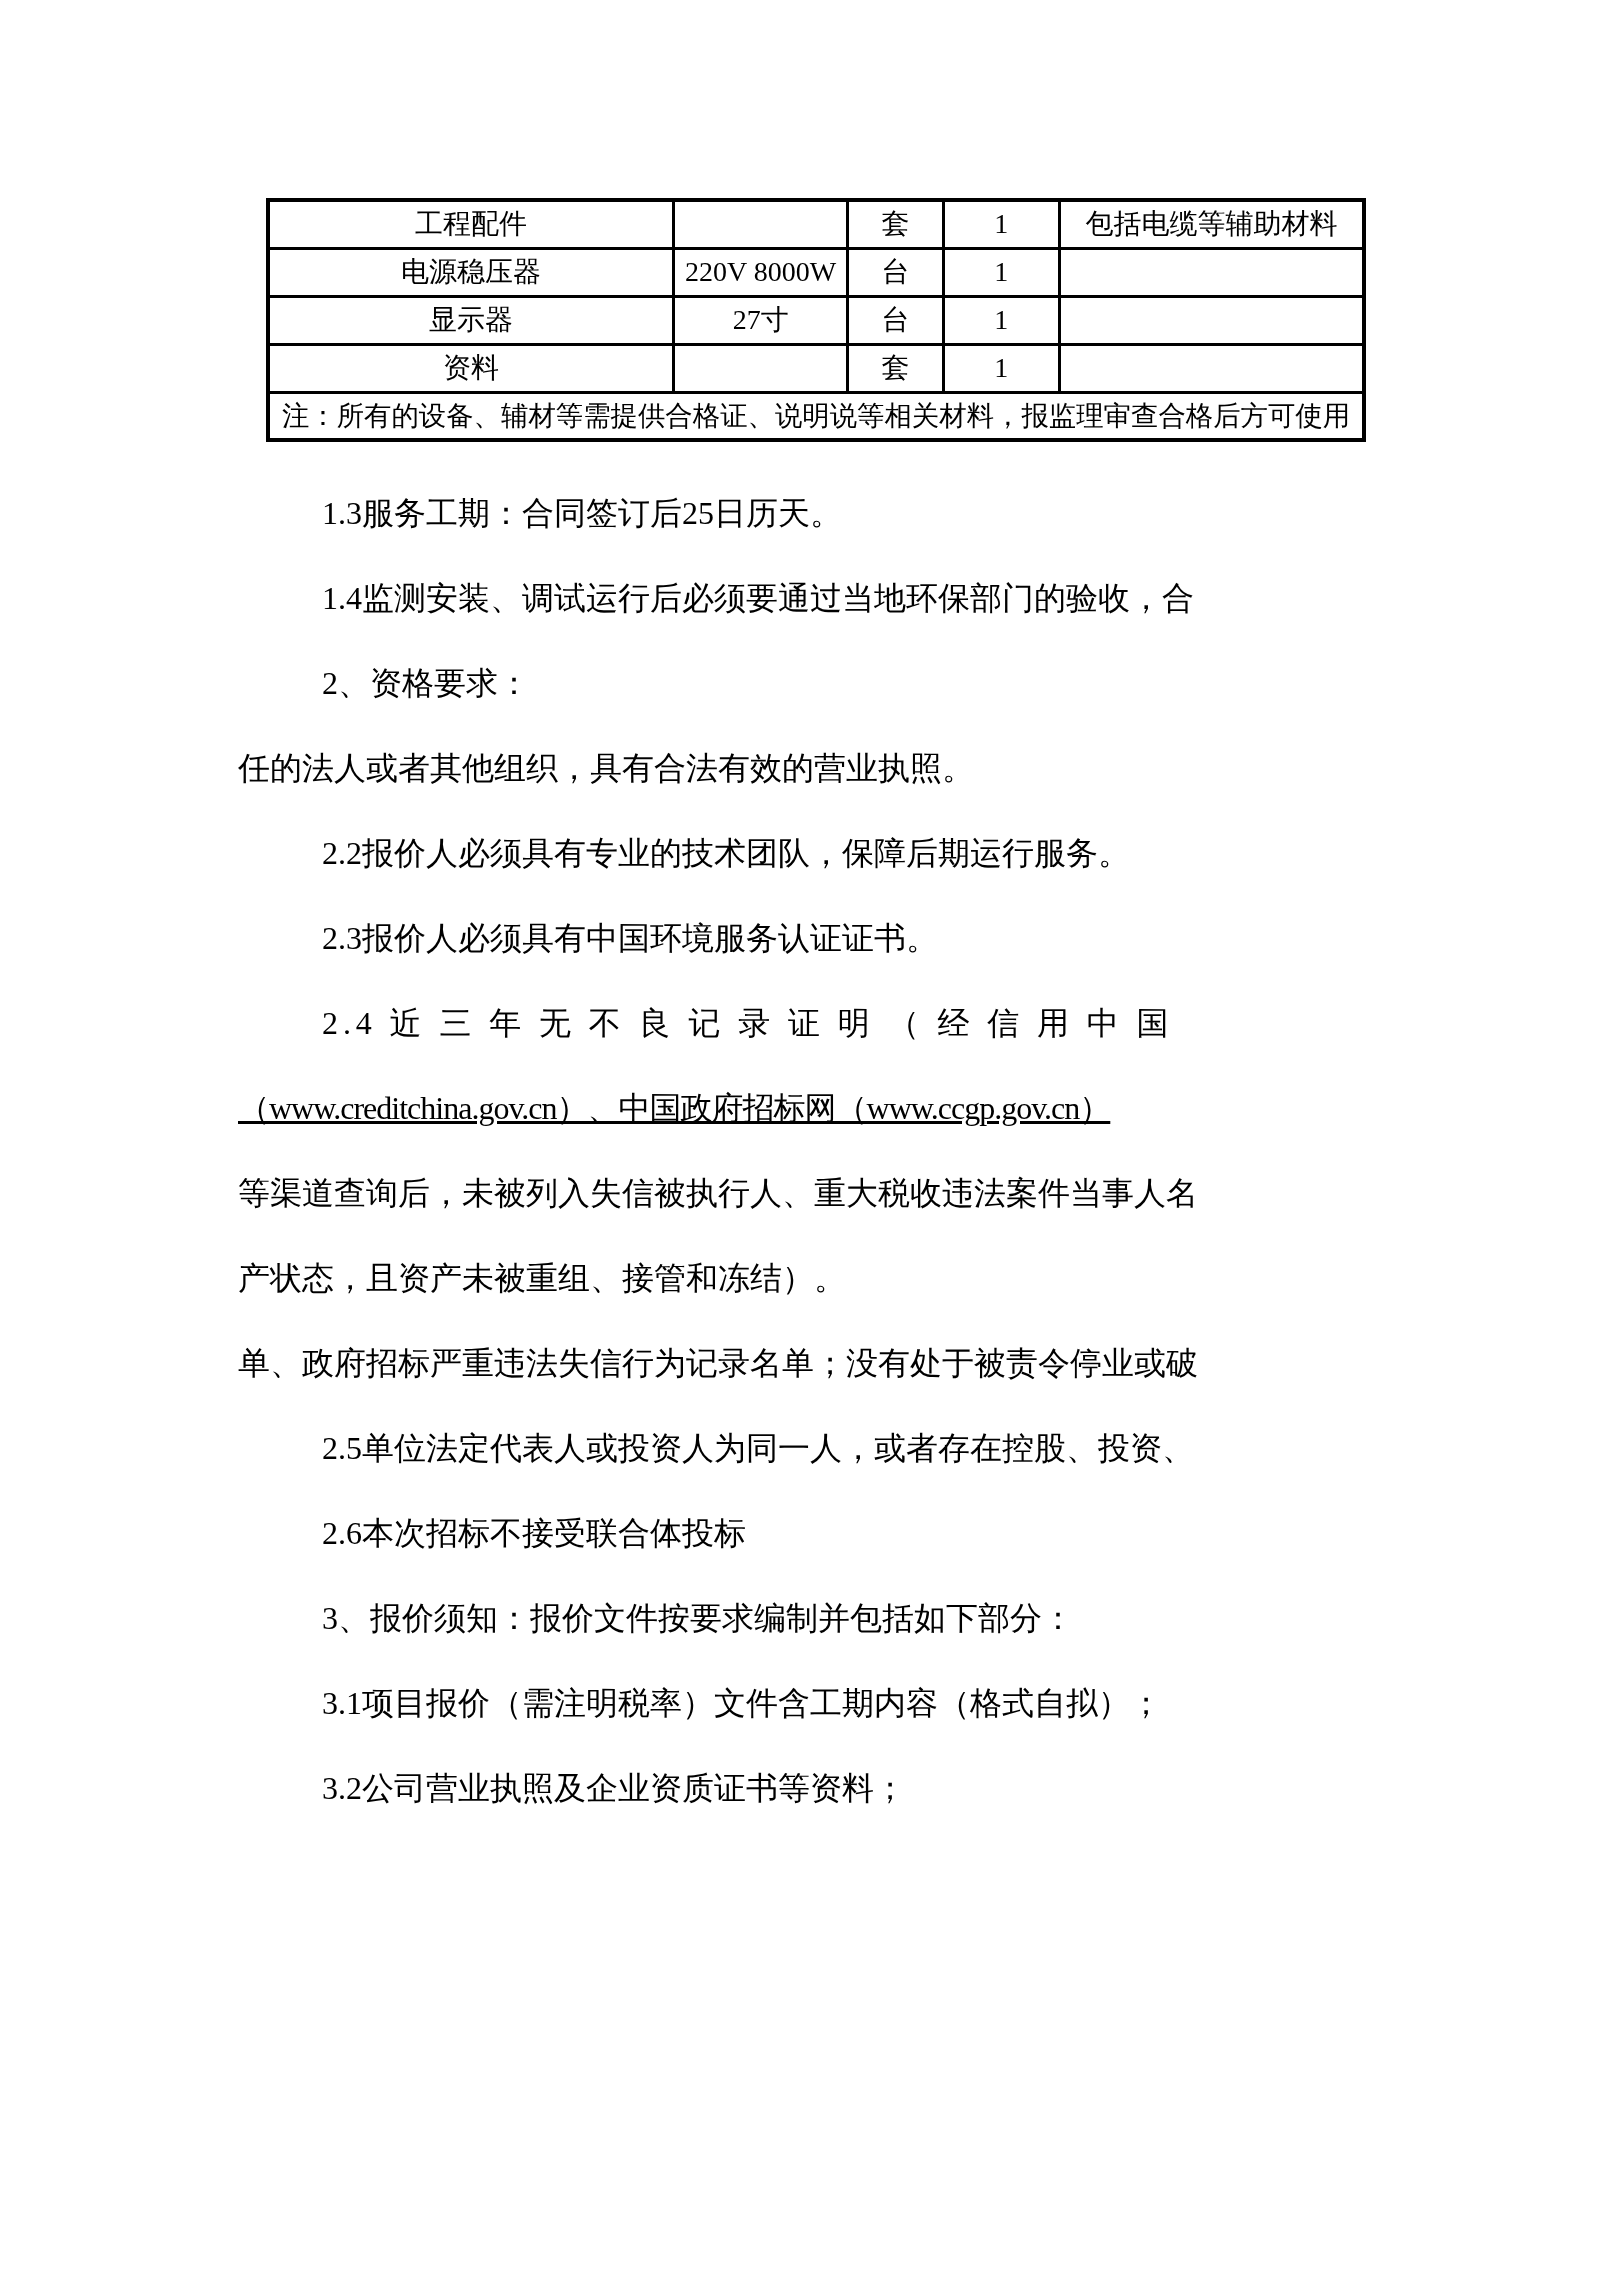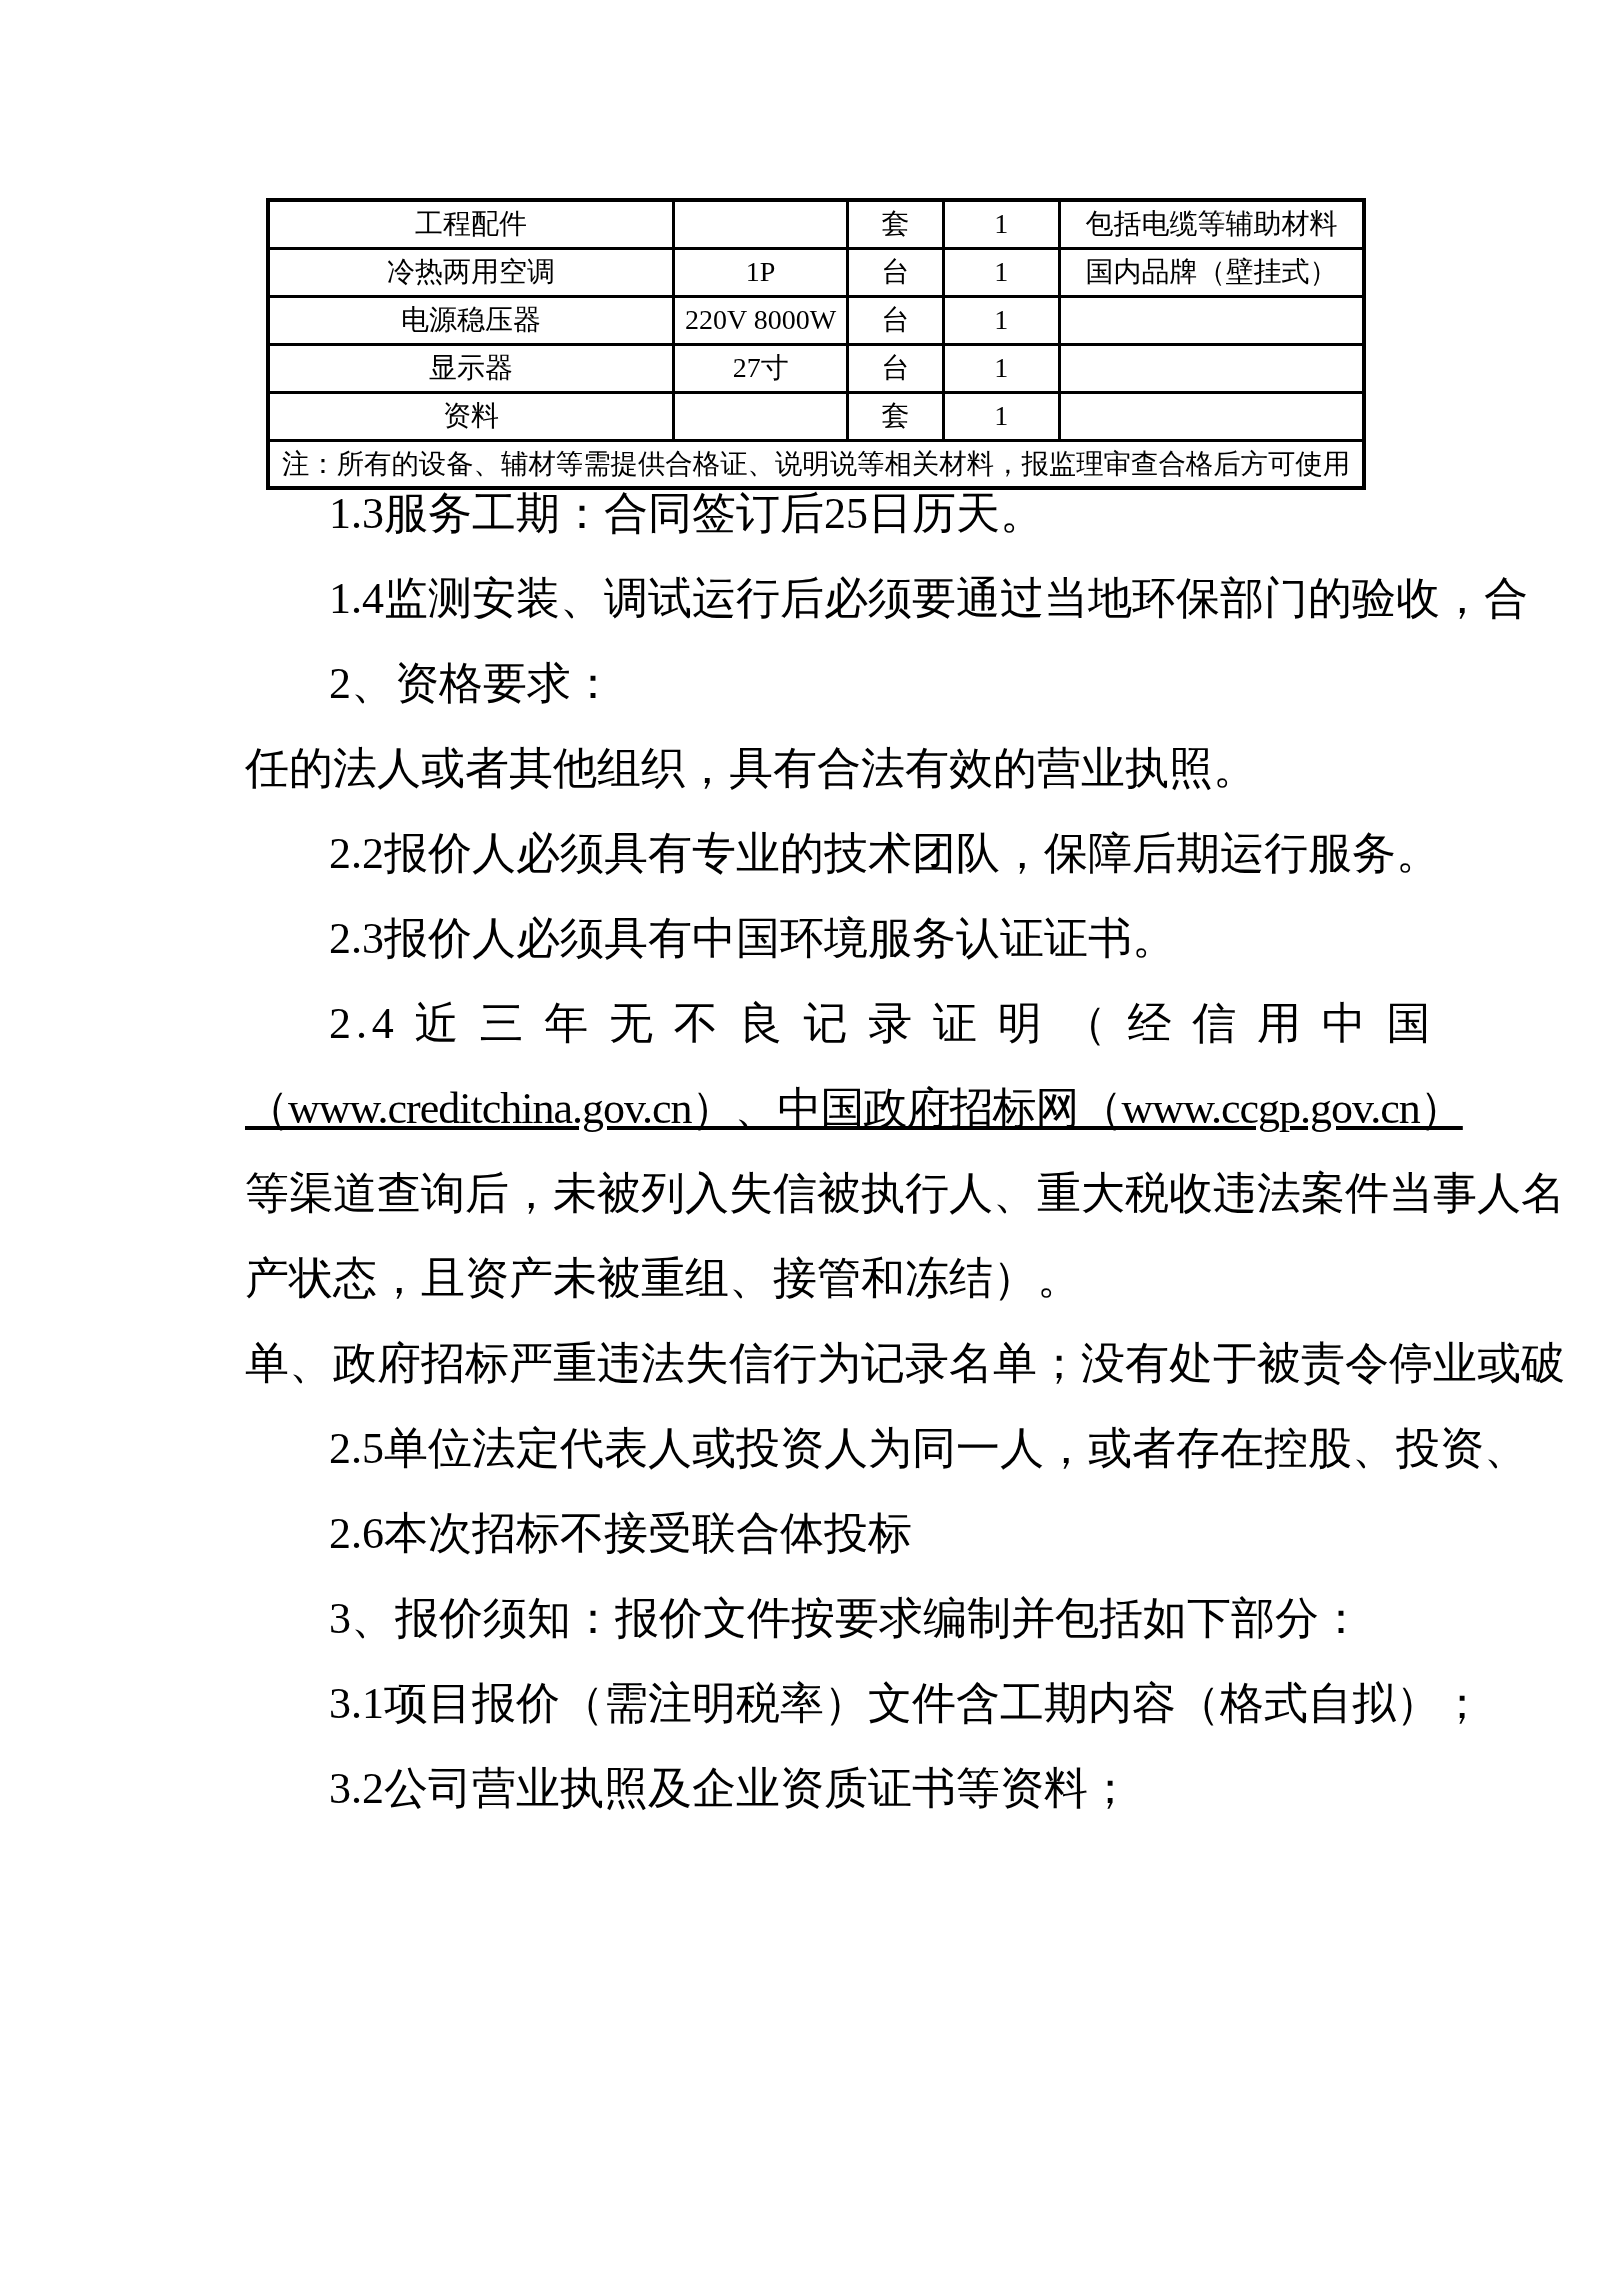--- a/index.html
+++ b/index.html
@@ -51,13 +51,6 @@
         <td>包括电缆等辅助材料</td>
       </tr>
       <tr>
-        <td>冷热两用空调</td>
-        <td>1P</td>
-        <td>台</td>
-        <td>1</td>
-        <td>国内品牌（壁挂式）</td>
-      </tr>
-      <tr>
         <td>电源稳压器</td>
         <td>220V  8000W</td>
         <td>台</td>

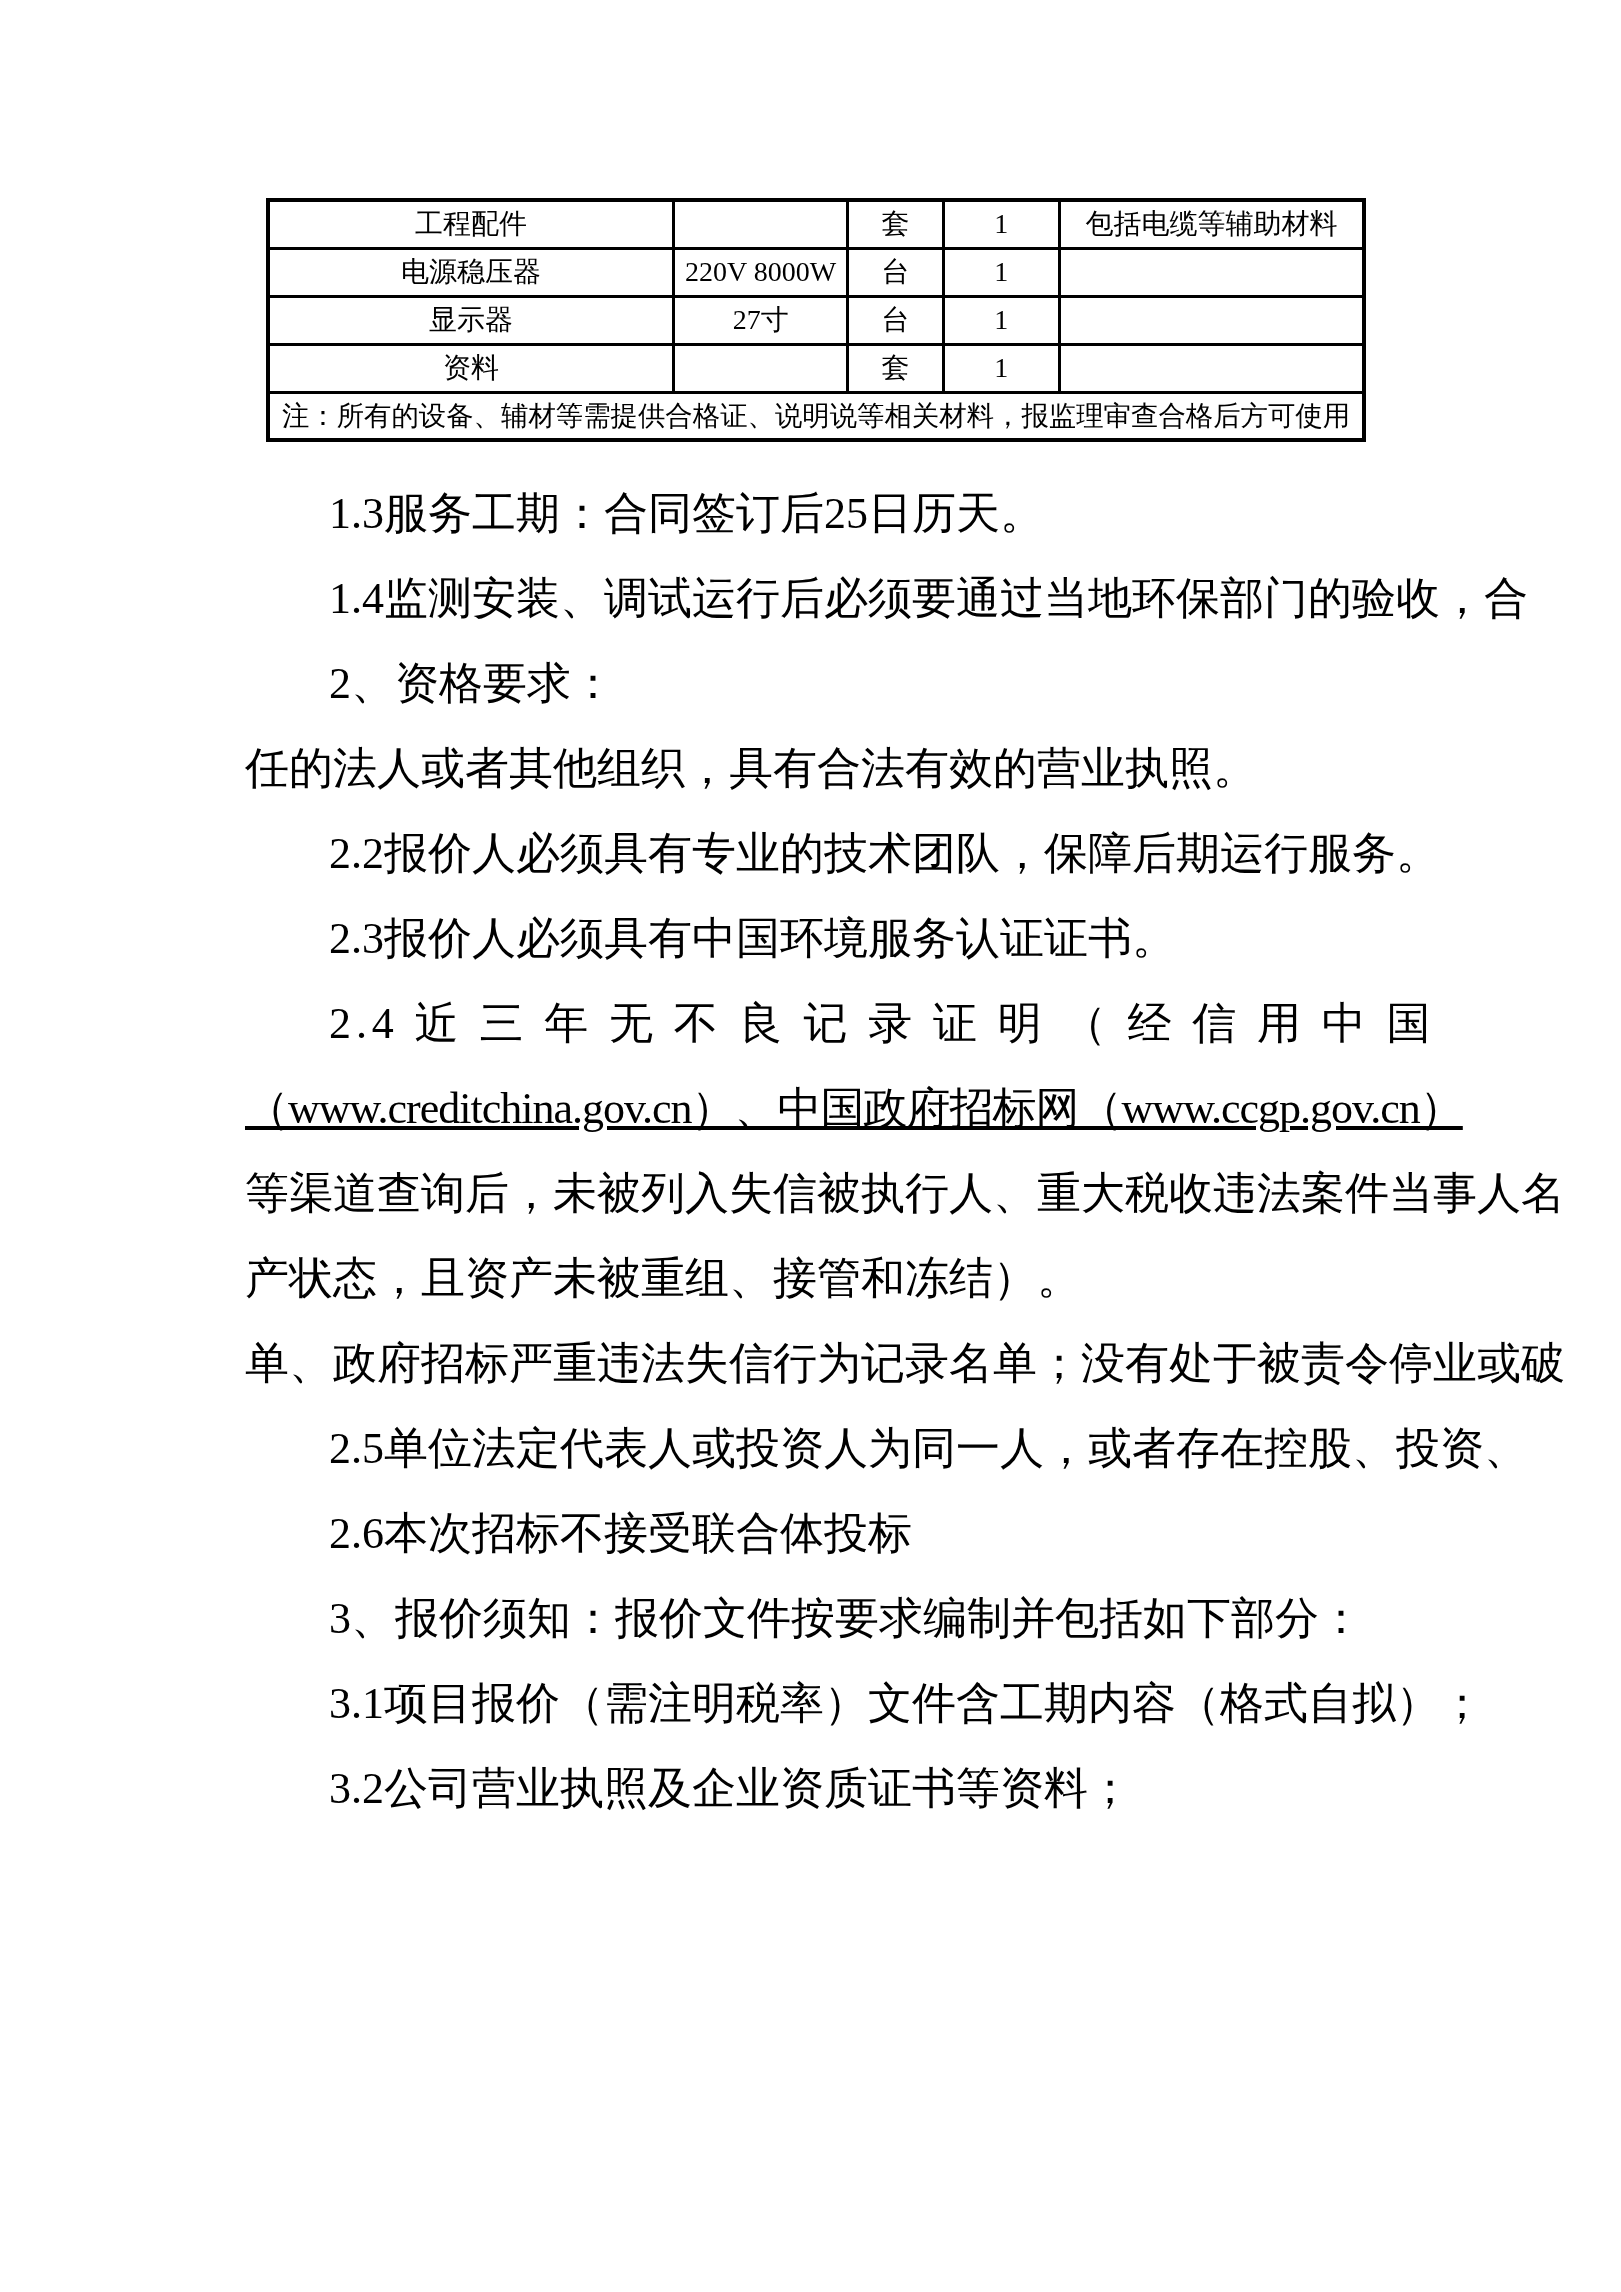--- a/index.html
+++ b/index.html
@@ -20,8 +20,8 @@
     height:44px;text-align:center;padding:0 7.8px;font-size:27.4px;
   }
   .doc-body{
-    position:absolute;left:245px;top:471px;width:1137px;
-    font-size:44px;line-height:85px;
+    position:absolute;left:238px;top:471px;width:1137px;
+    font-size:32px;line-height:85px;
   }
   .bline{white-space:nowrap;height:85px;overflow:visible;}
   .indent{padding-left:84px;}

